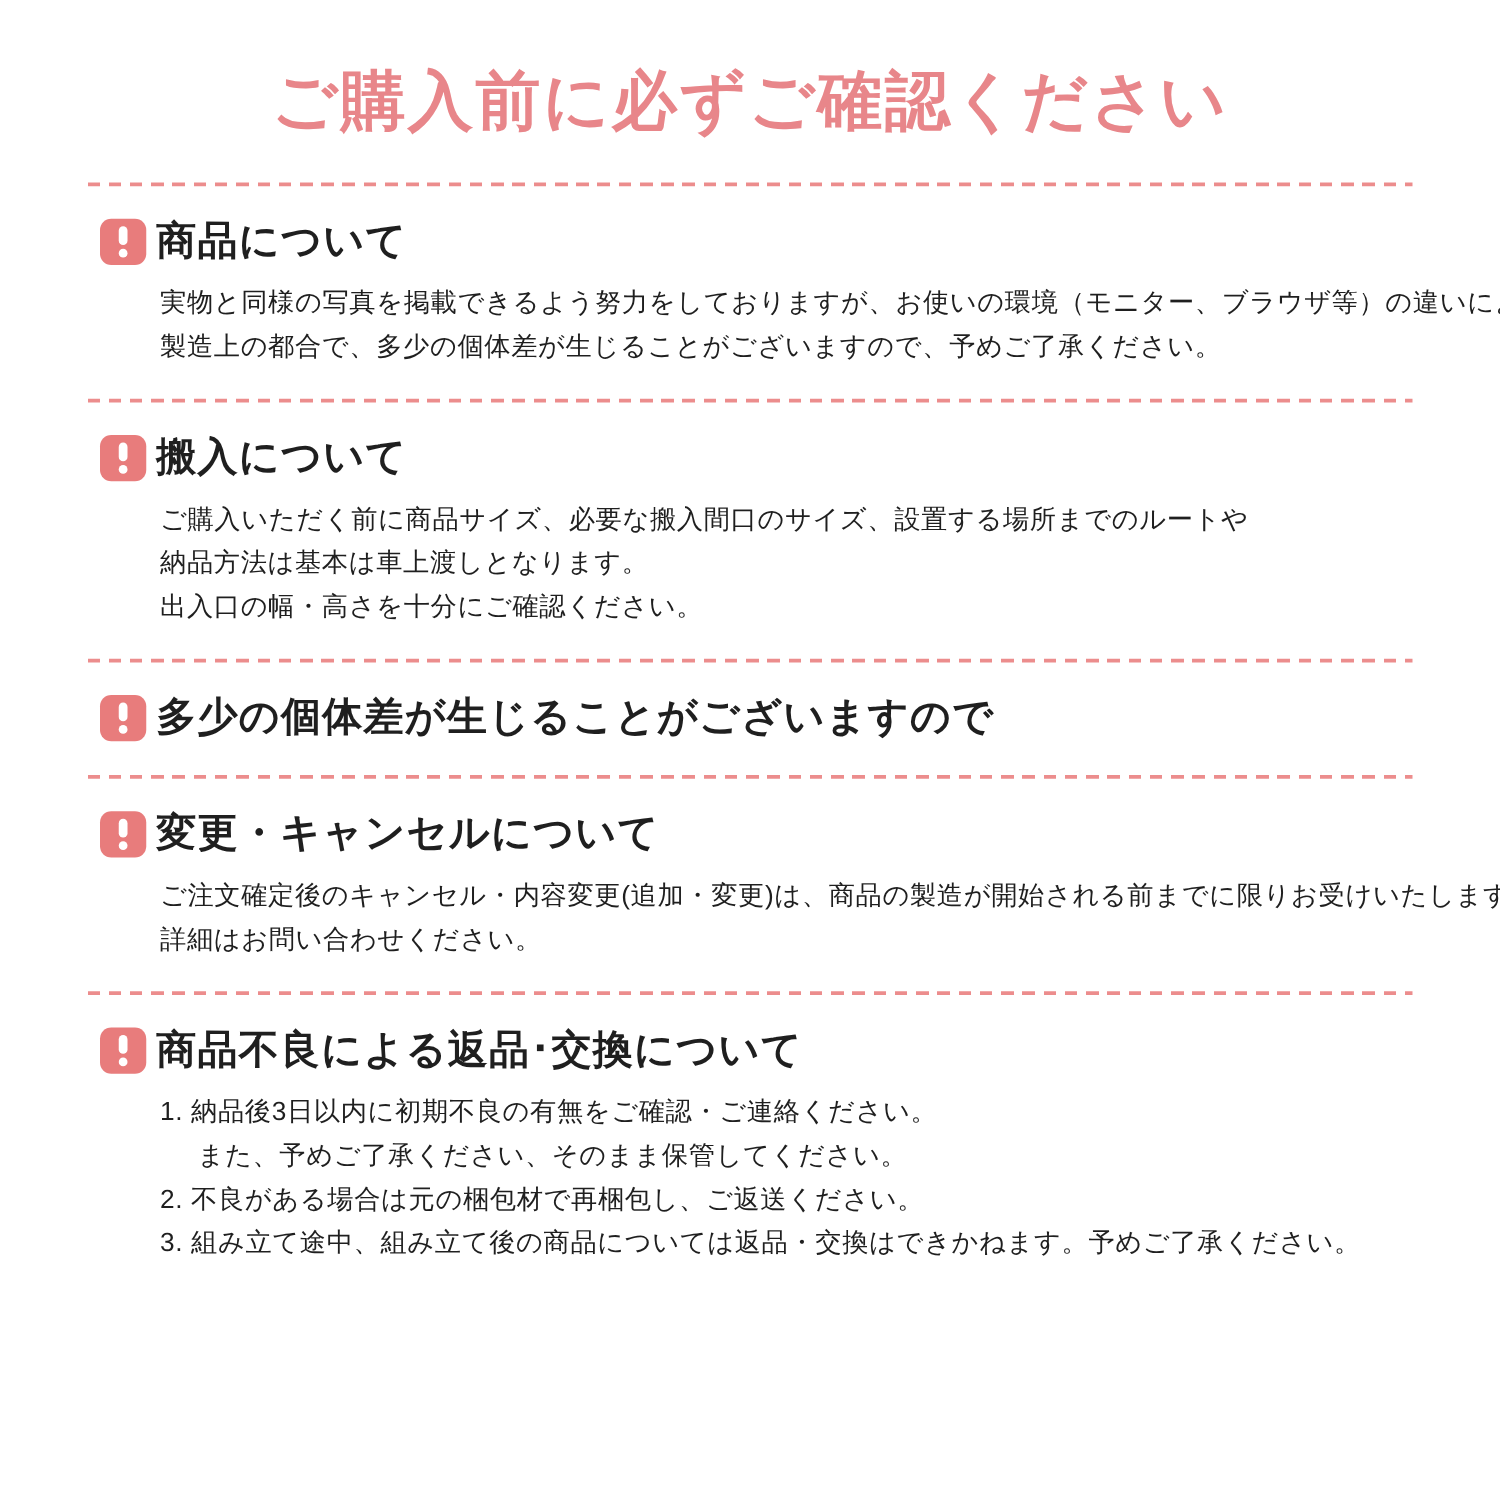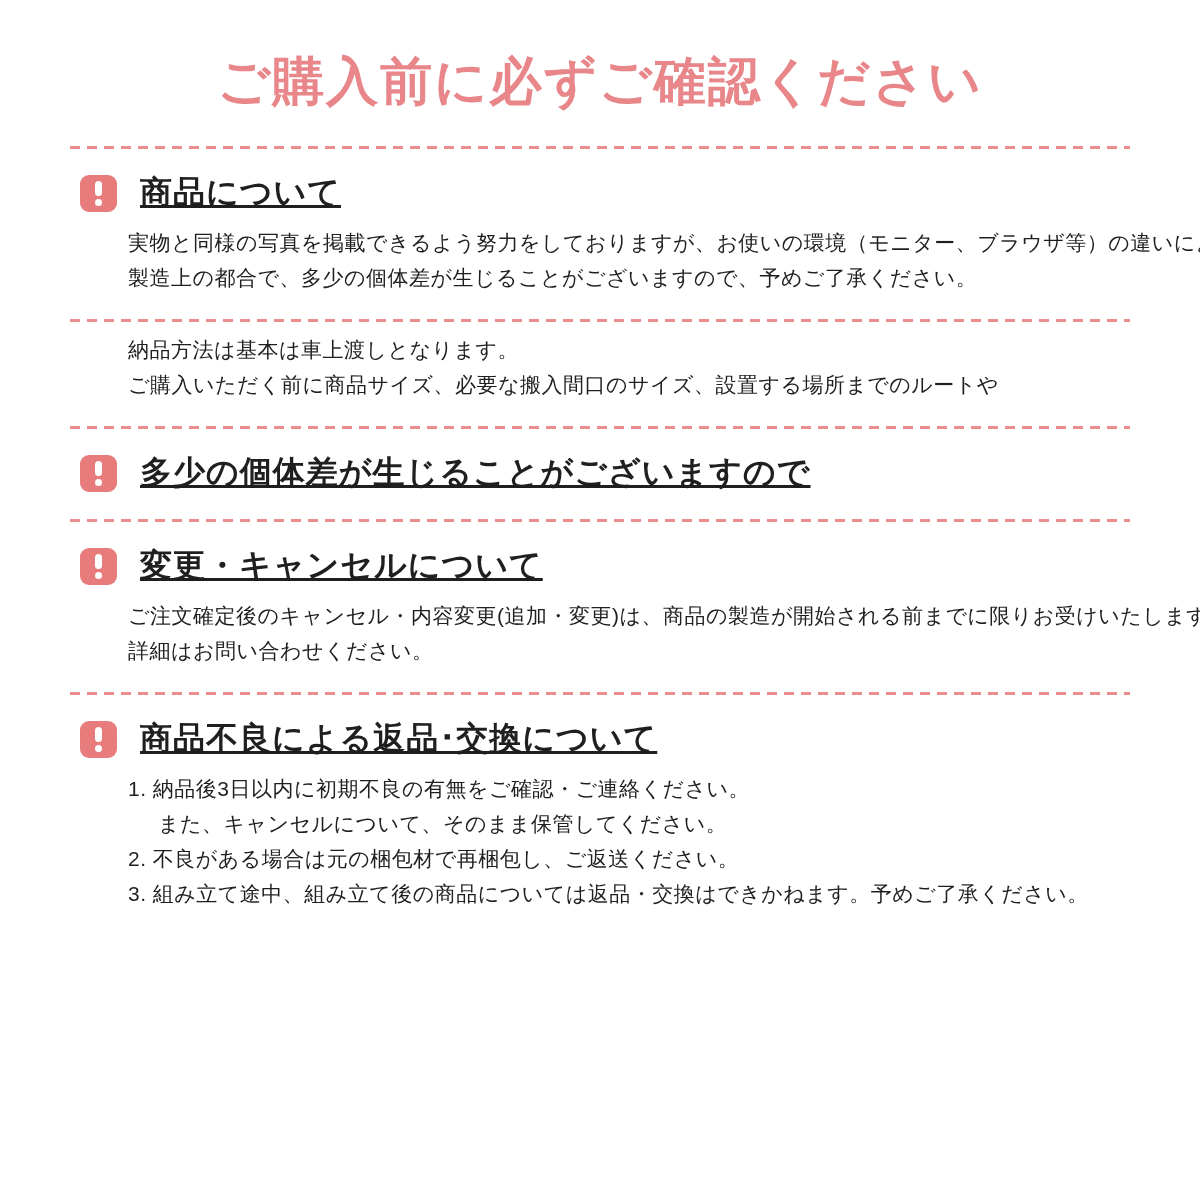--- a/index.html
+++ b/index.html
@@ -44,10 +44,9 @@
   .sec-head {
     display: flex;
     align-items: center;
-    gap: 23px;
+    gap: 8px;
     margin: 22px 0 0 10px;
     height: 44px;
-    text-decoration: underline;
   }
   .alert-icon {
     position: relative;

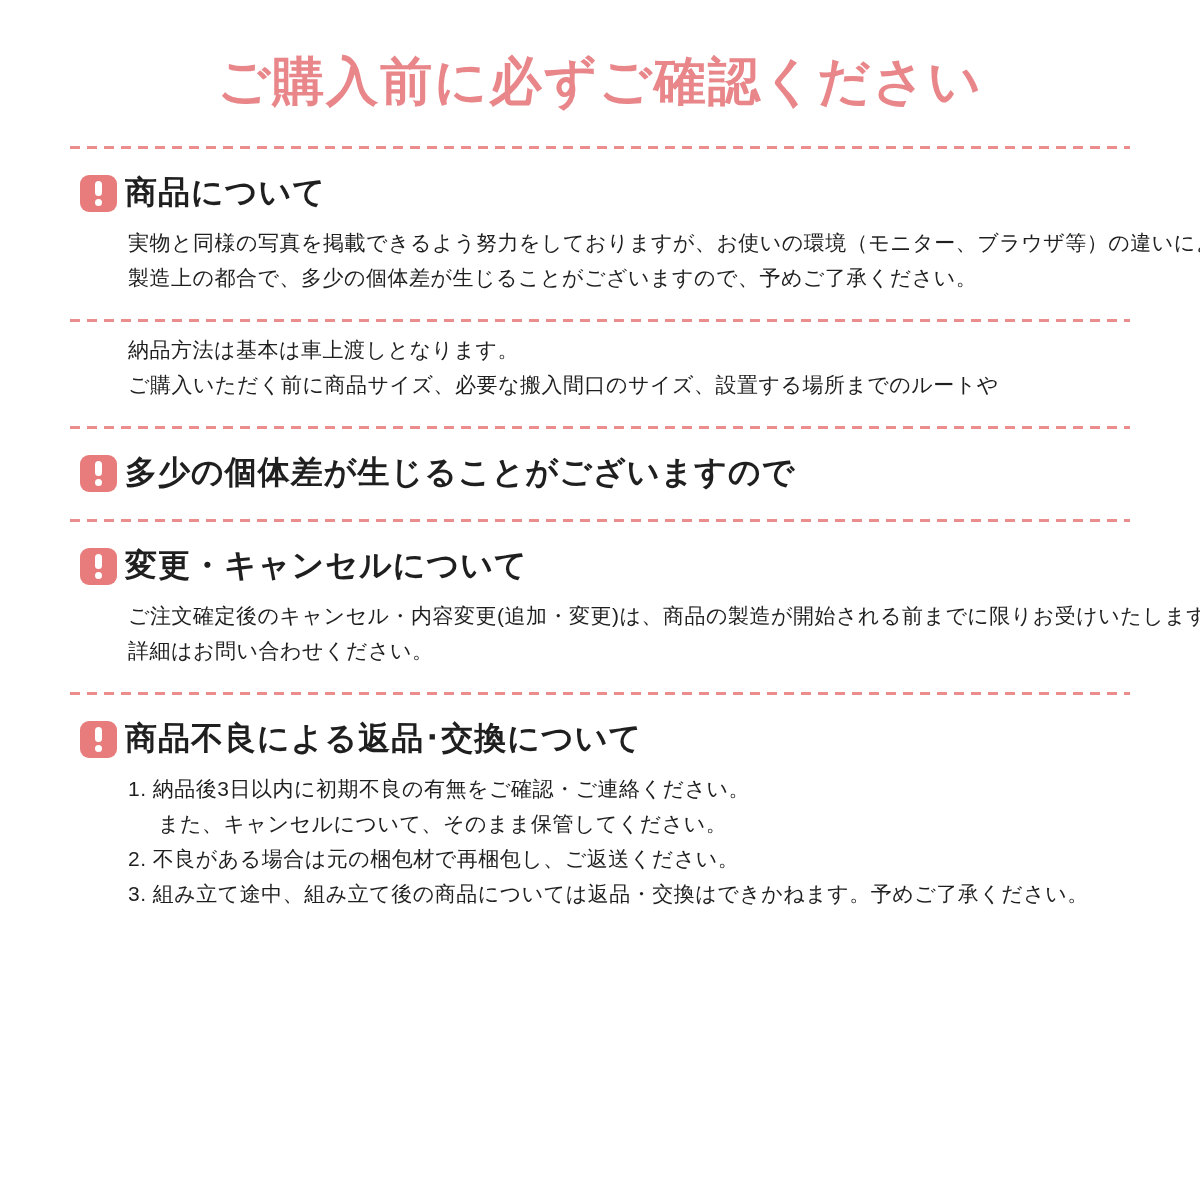--- a/index.html
+++ b/index.html
@@ -120,6 +120,10 @@
   <div class="divider"></div>
 
   <div class="section">
+    <div class="sec-head">
+      <span class="alert-icon"></span>
+      <span class="heading-label">搬入について</span>
+    </div>
     <div class="sec-body">
       <div class="body-line">納品方法は基本は車上渡しとなります。</div>
       <div class="body-line">ご購入いただく前に商品サイズ、必要な搬入間口のサイズ、設置する場所までのルートや</div>

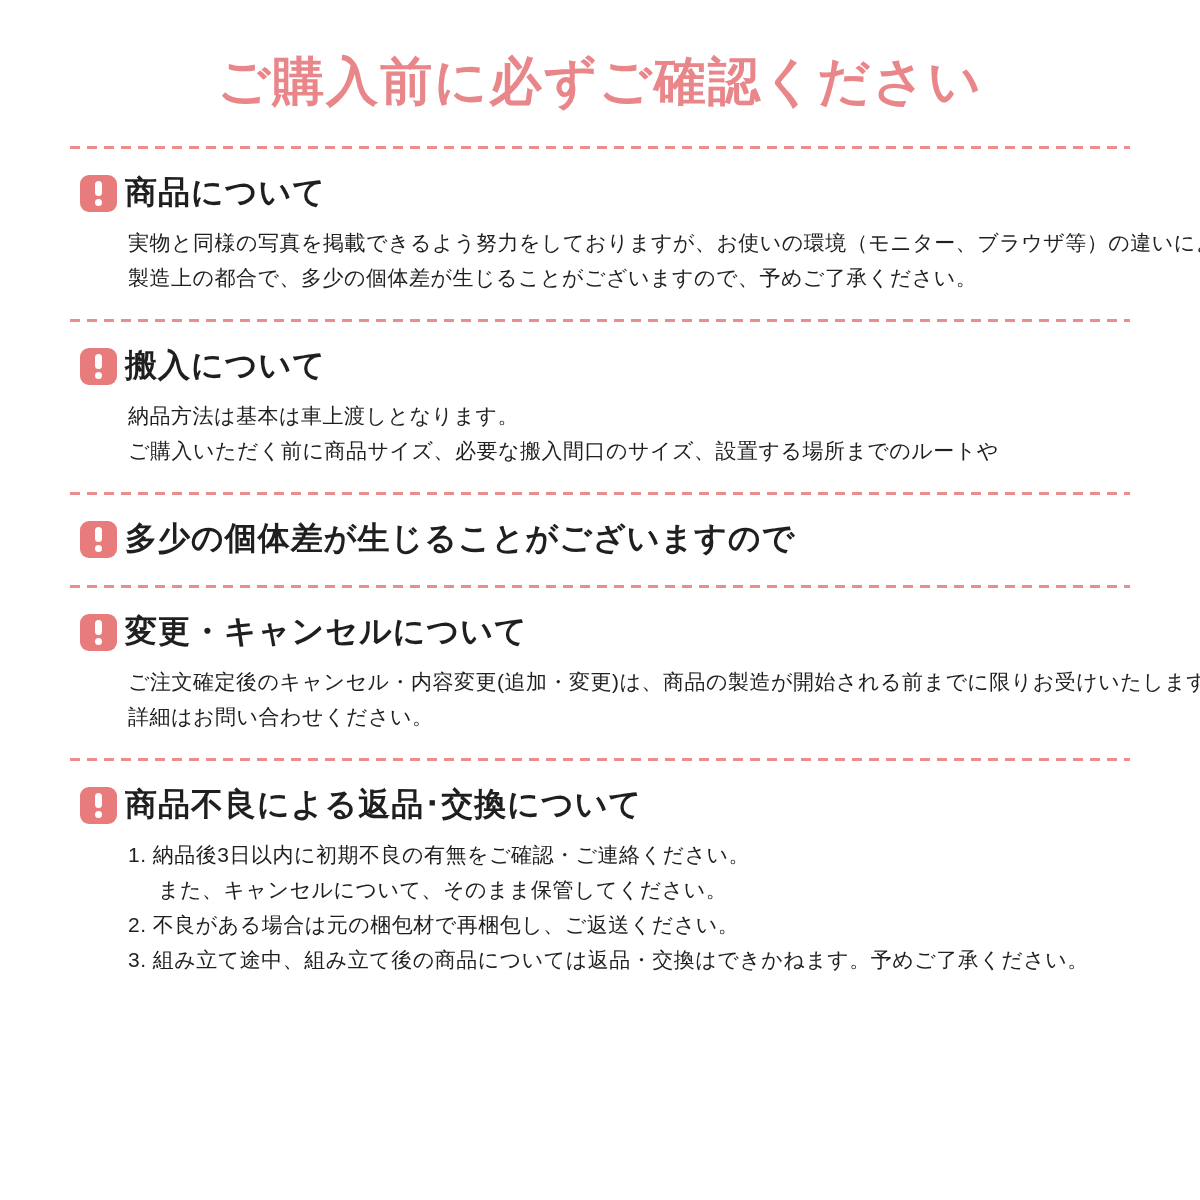--- a/index.html
+++ b/index.html
@@ -125,8 +125,8 @@
       <span class="heading-label">搬入について</span>
     </div>
     <div class="sec-body">
+      <div class="body-line">ご購入いただく前に商品サイズ、必要な搬入間口のサイズ、設置する場所までのルートや</div>
       <div class="body-line">納品方法は基本は車上渡しとなります。</div>
-      <div class="body-line">ご購入いただく前に商品サイズ、必要な搬入間口のサイズ、設置する場所までのルートや</div>
     </div>
   </div>
 

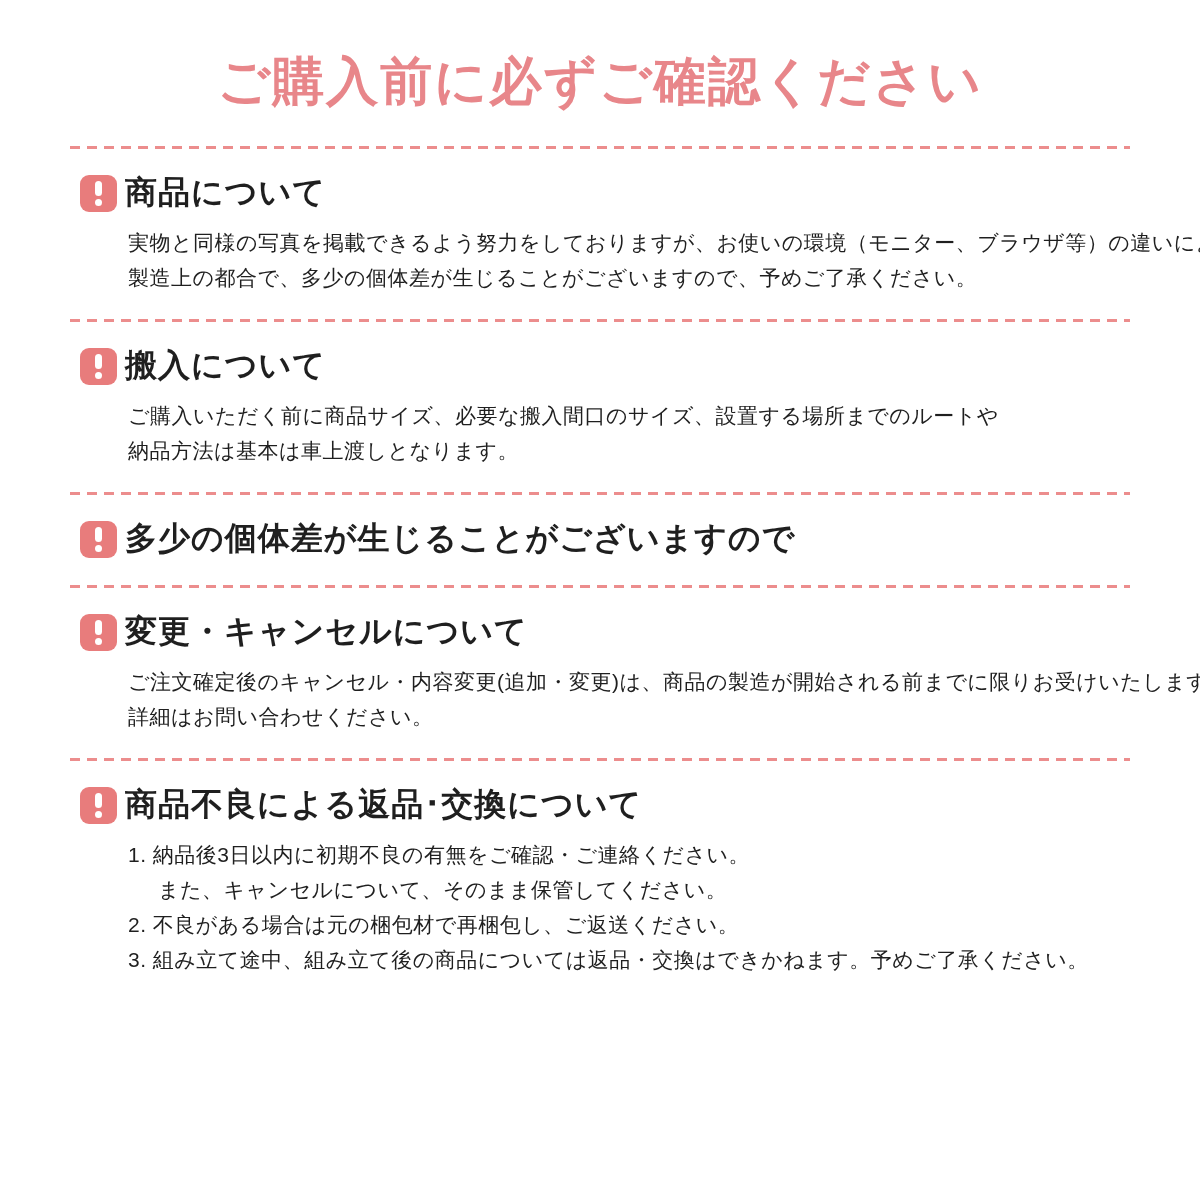--- a/index.html
+++ b/index.html
@@ -127,6 +127,7 @@
     <div class="sec-body">
       <div class="body-line">ご購入いただく前に商品サイズ、必要な搬入間口のサイズ、設置する場所までのルートや</div>
       <div class="body-line">納品方法は基本は車上渡しとなります。</div>
+      <div class="body-line">出入口の幅・高さを十分にご確認ください。</div>
     </div>
   </div>
 

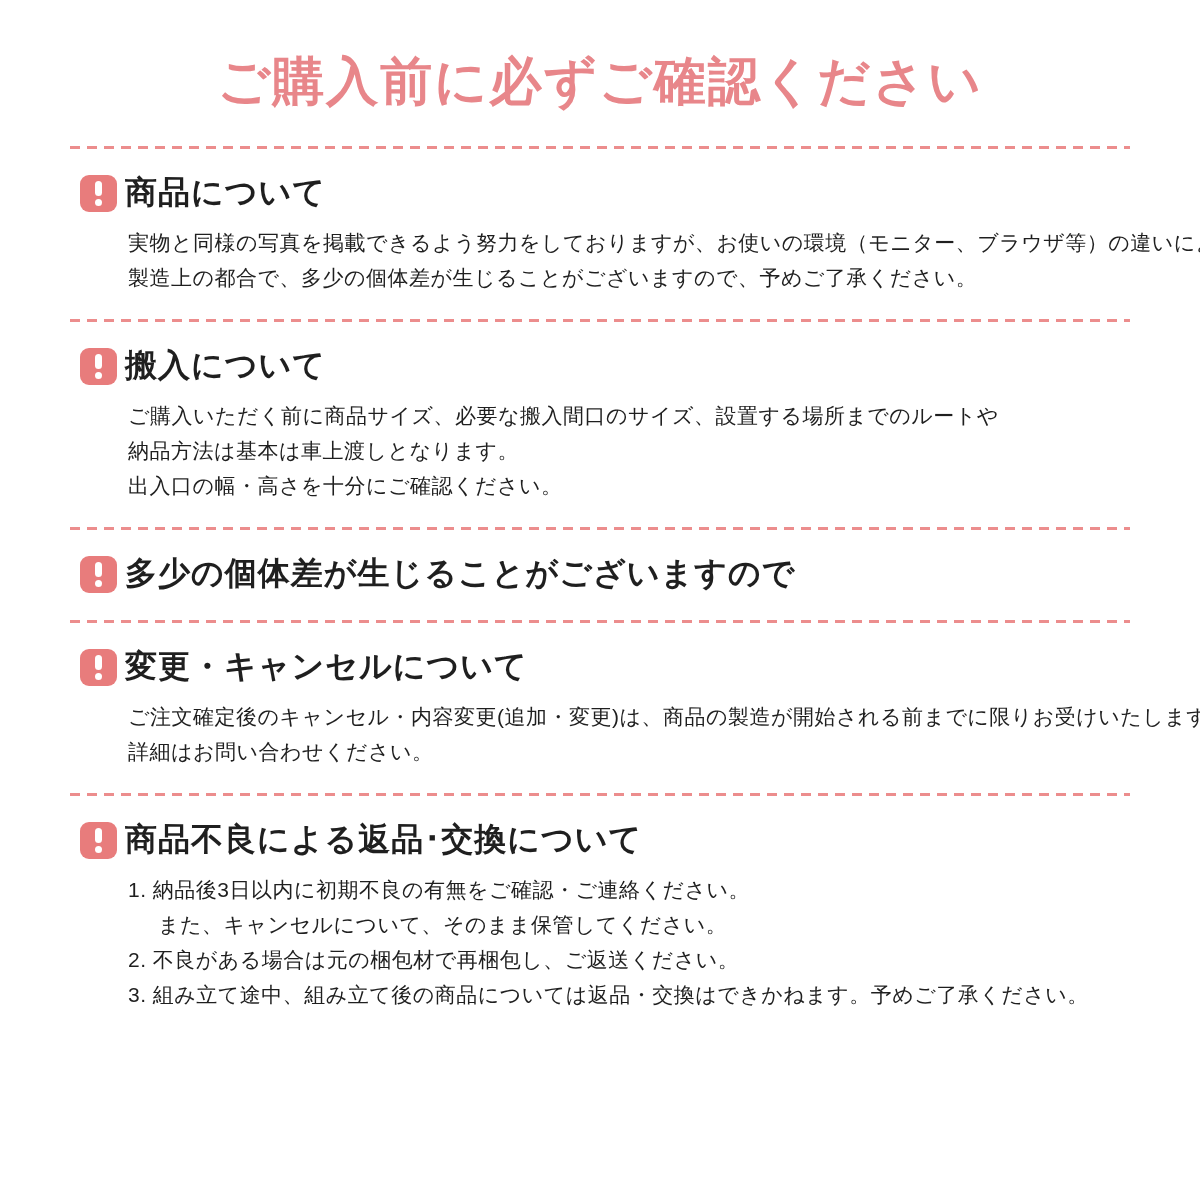--- a/index.html
+++ b/index.html
@@ -162,7 +162,7 @@
     </div>
     <div class="sec-body">
       <div class="body-line">1. 納品後3日以内に初期不良の有無をご確認・ご連絡ください。</div>
-      <div class="body-line indent">また、キャンセルについて、そのまま保管してください。</div>
+      <div class="body-line indent">また、予めご了承ください、そのまま保管してください。</div>
       <div class="body-line">2. 不良がある場合は元の梱包材で再梱包し、ご返送ください。</div>
       <div class="body-line">3. 組み立て途中、組み立て後の商品については返品・交換はできかねます。予めご了承ください。</div>
     </div>

